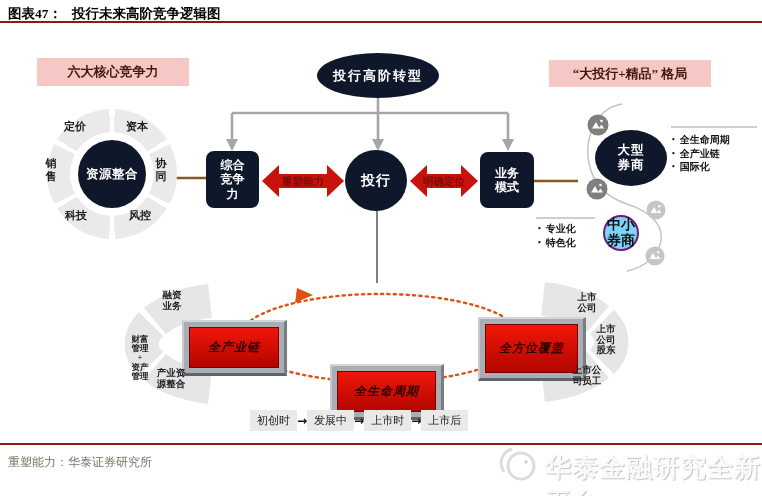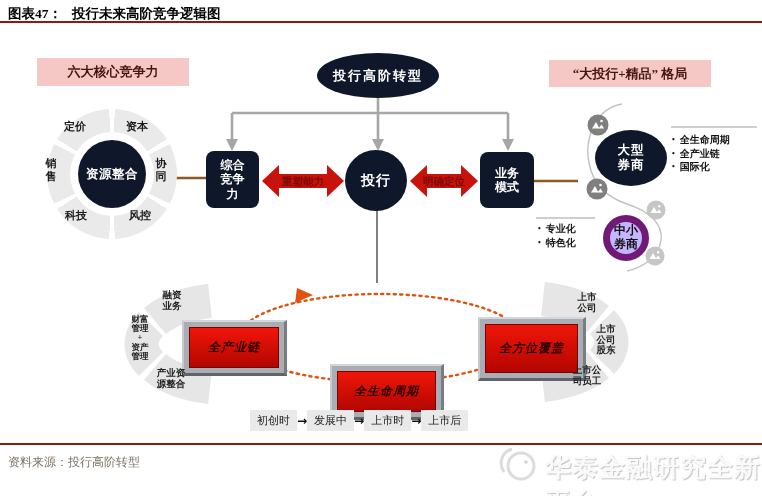--- a/index.html
+++ b/index.html
@@ -30,8 +30,8 @@
   .wl{transform:translate(-50%,-50%);font-size:11px;font-weight:bold;color:#1a1a1a;text-align:center;}
   .vert{width:13px;word-break:break-all;line-height:1.15;}
   .bigc{left:595px;top:130px;width:72px;height:56px;border-radius:50%;font-size:12.5px;letter-spacing:1px;}
-  .smallc{left:603px;top:215px;width:32px;height:32px;border:7px solid #701a75;border-radius:50%;
-          background:#c4b5fd;color:#111;font-size:12px;font-weight:bold;display:flex;align-items:center;
+  .smallc{left:603px;top:215px;width:32px;height:32px;border:2px solid #701a75;border-radius:50%;
+          background:#7dd3fc;color:#111;font-size:14px;font-weight:bold;display:flex;align-items:center;
           justify-content:center;text-align:center;line-height:1.15;}
   .pts{font-size:10px;font-weight:bold;color:#141414;}
   .pts div{line-height:13.5px;}

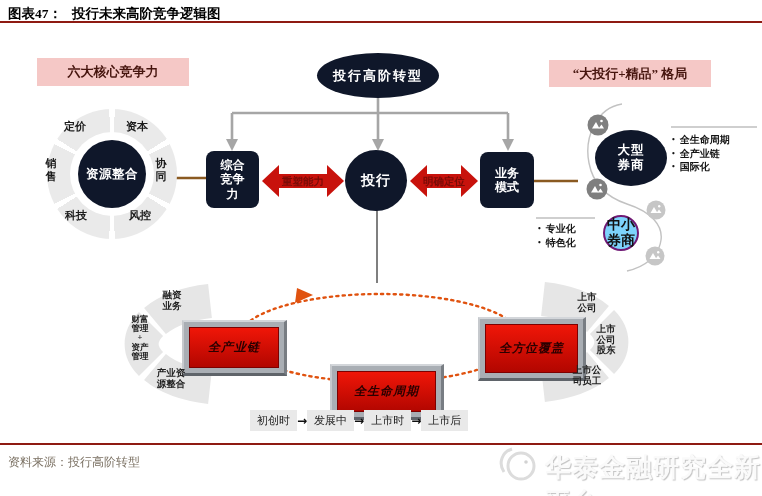--- a/index.html
+++ b/index.html
@@ -44,7 +44,7 @@
        color:#2a0000;font-weight:bold;font-style:italic;font-size:12px;letter-spacing:1px;
        display:flex;align-items:center;justify-content:center;}
   .fanlab{transform:translate(-50%,-50%);font-size:9.5px;font-weight:bold;color:#222;text-align:center;line-height:1.12;}
-  .fansm{font-size:8.5px;line-height:1.08;}
+  .fansm{font-size:8.5px;line-height:1.08;margin-top:20px;}
   .timeline{left:250px;top:410px;display:flex;align-items:center;font-size:11px;}
   .tbox{background:#e9e9e9;color:#222;padding:3px 7px;white-space:nowrap;}
   .tarrow{color:#111;font-weight:bold;font-size:12px;font-family:"DejaVu Sans",sans-serif;}

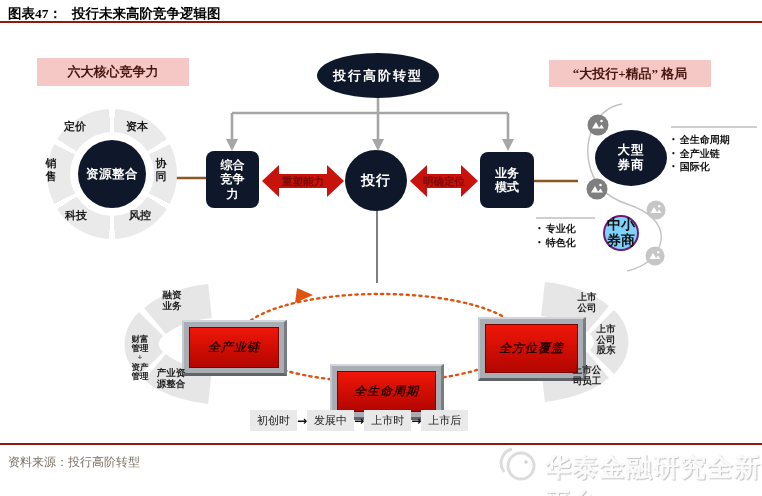--- a/index.html
+++ b/index.html
@@ -202,7 +202,7 @@
   </div>
 
   <div class="abs rule" style="top:443px"></div>
-  <div class="abs source">资料来源：投行高阶转型</div>
+  <div class="abs source">重塑能力：华泰证券研究所</div>
   <div class="abs wm">华泰金融研究全新平台</div>
 
 </div>

